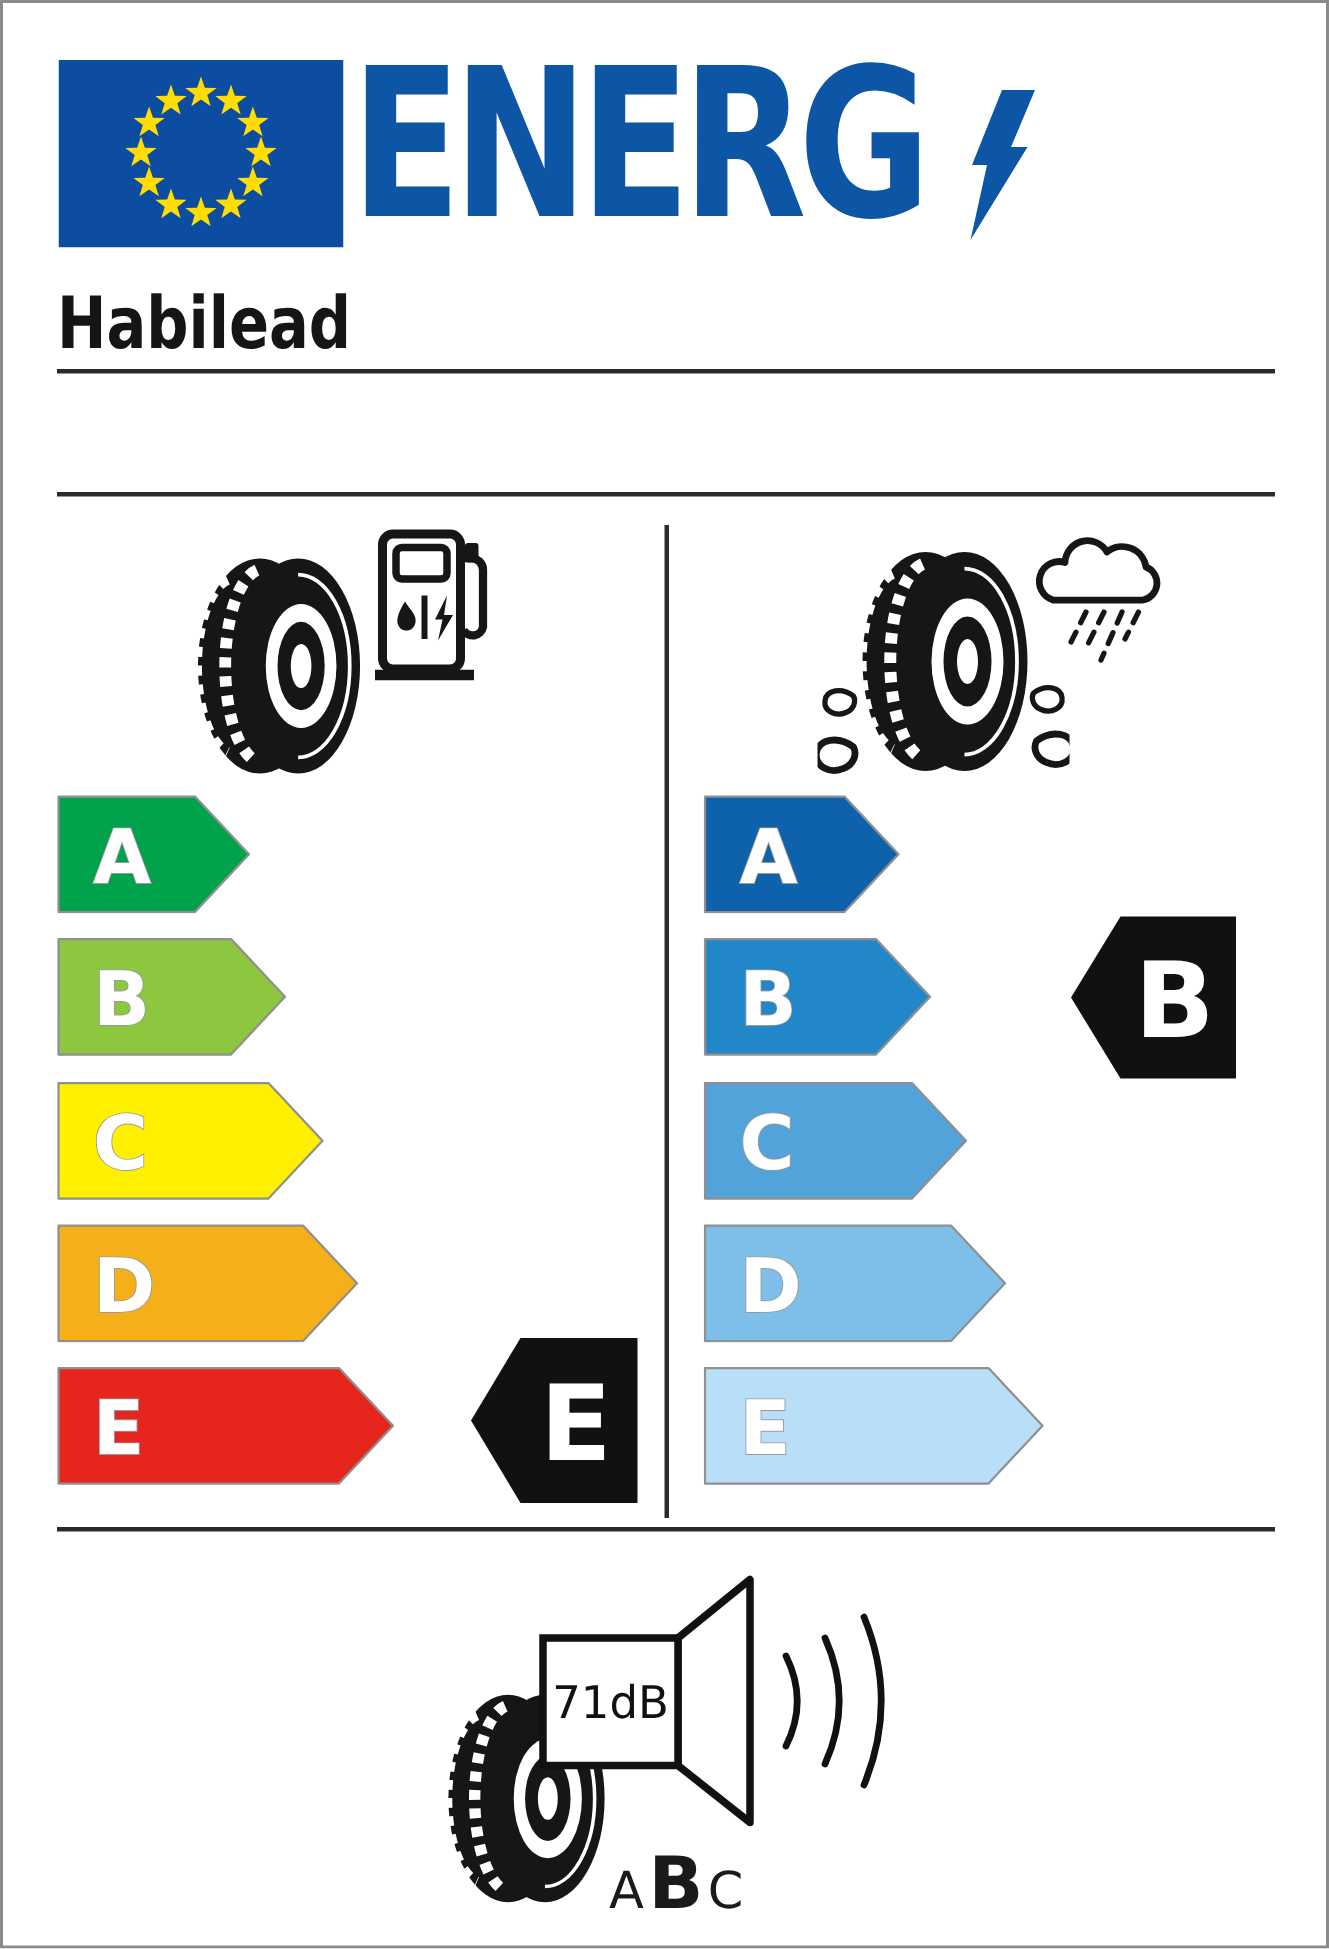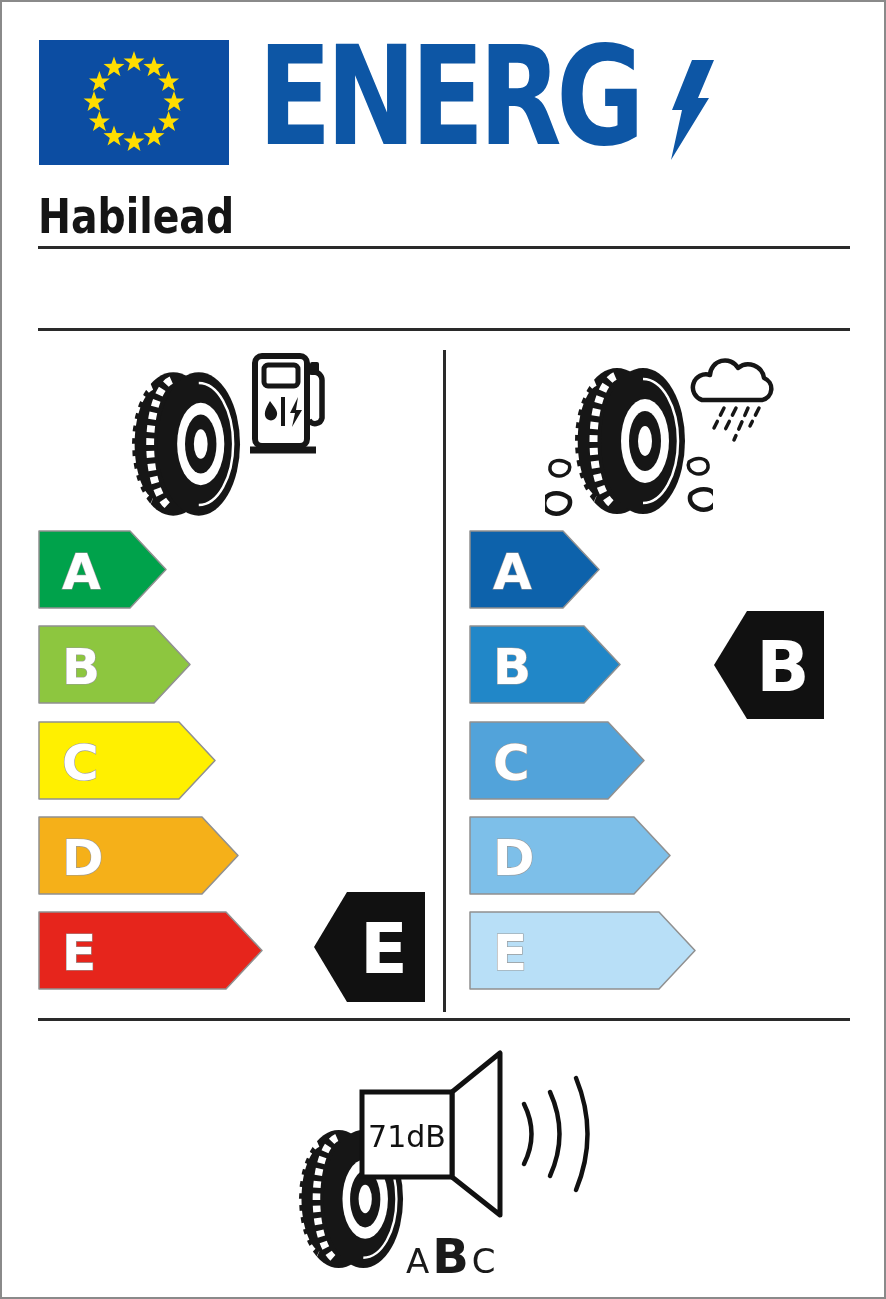--- a/index.html
+++ b/index.html
@@ -12,7 +12,7 @@
 
   
   .flag{left:37px;top:38px;}
-  .logo{left:256px;top:50px;width:480px;height:120px;}
+  .logo{left:232px;top:50px;width:480px;height:120px;}
   .logo-text{
     position:absolute;left:0;top:-24px;
     font-family:"DejaVu Sans",sans-serif;font-weight:bold;font-size:138px;

